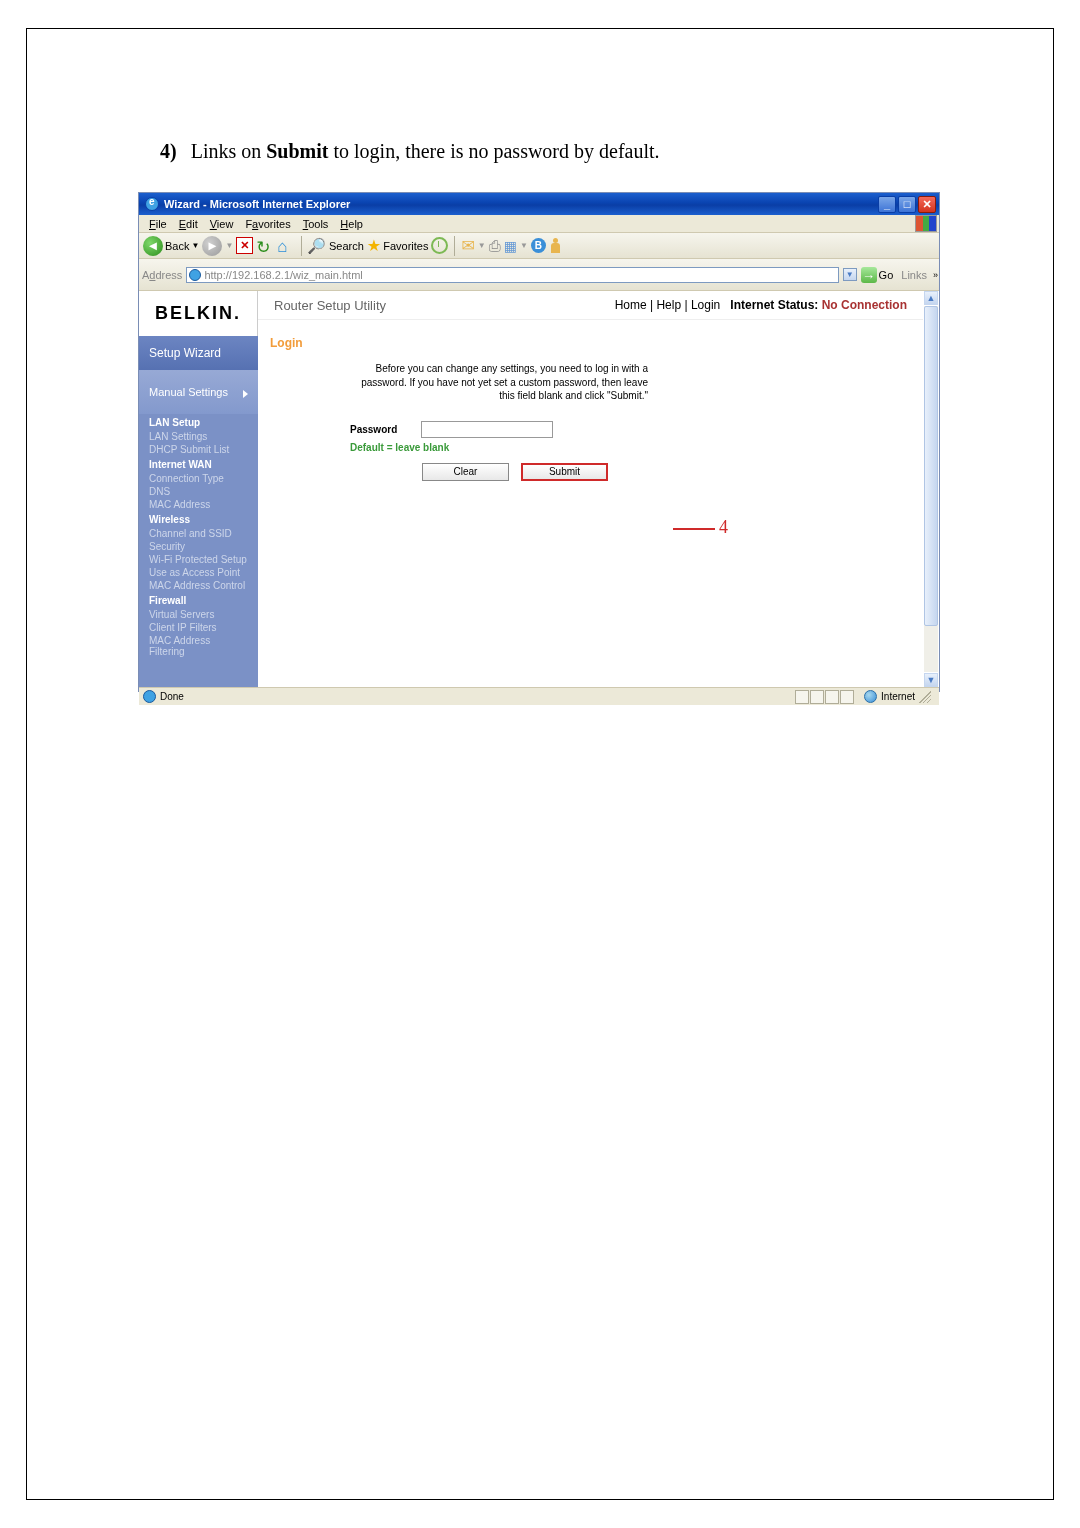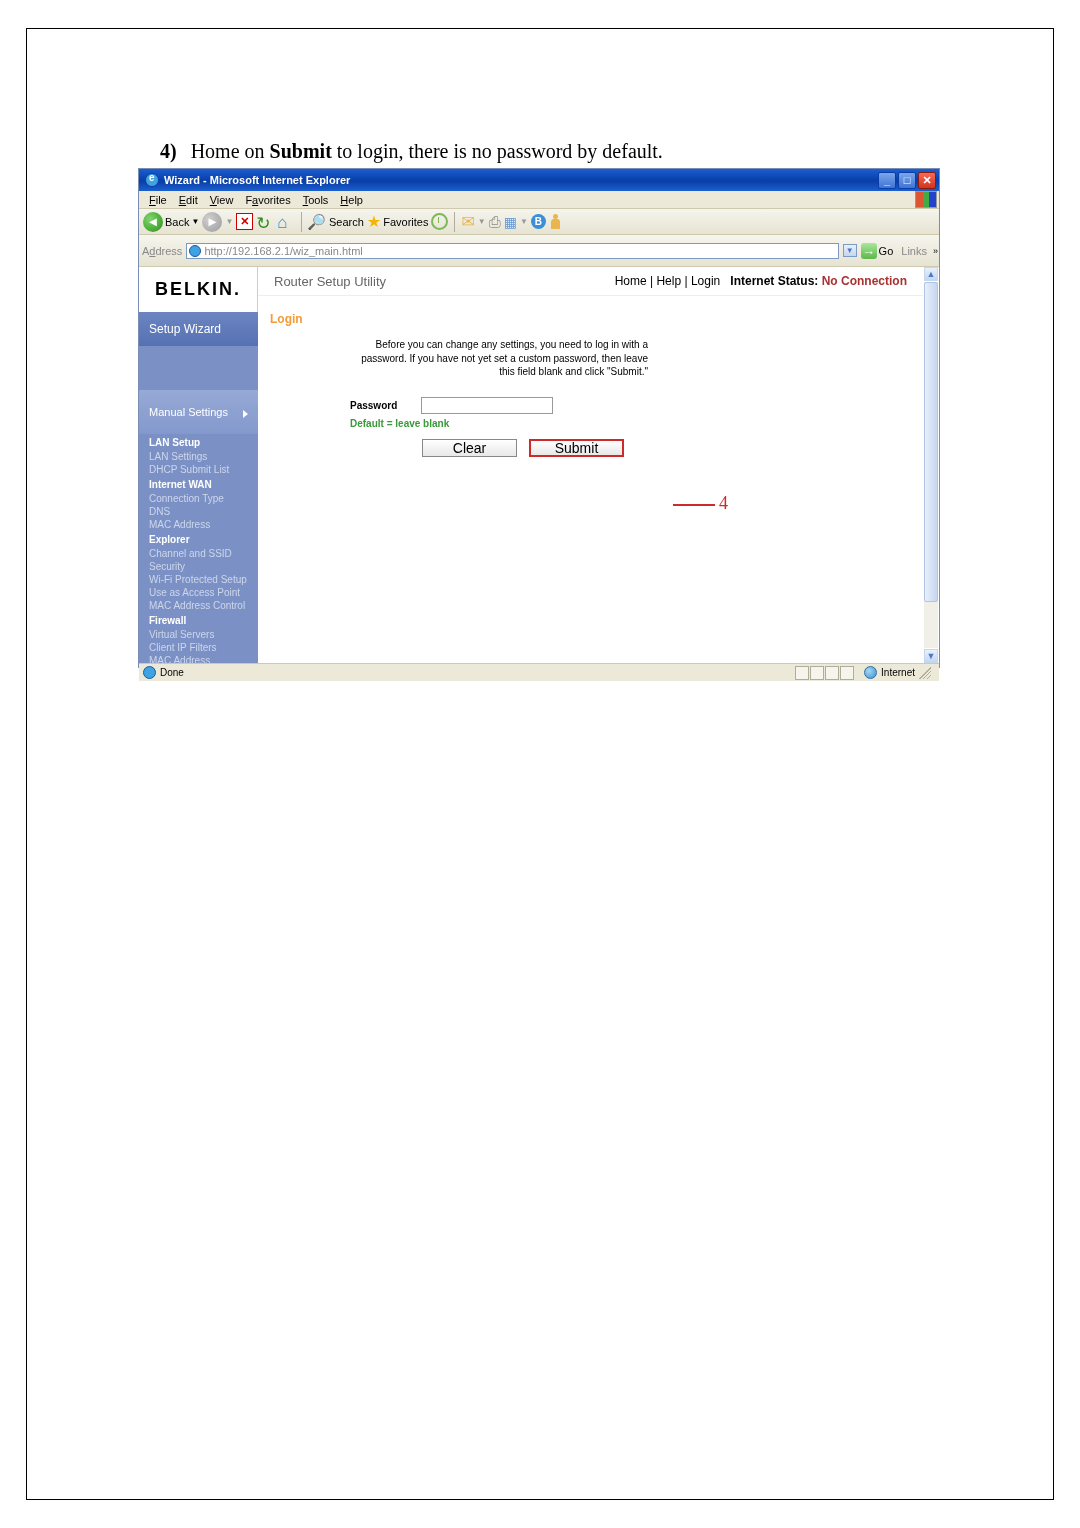--- a/index.html
+++ b/index.html
@@ -109,7 +109,7 @@
 <div class="page-border"></div>
 
 <div class="instruction">
-  <span class="num">4)</span><span>Home on </span><span class="bold">Submit</span><span> to login, there is no password by default.</span>
+  <span class="num">4)</span><span>Links on </span><span class="bold">Submit</span><span> to login, there is no password by default.</span>
 </div>
 
 <div class="ie-window">

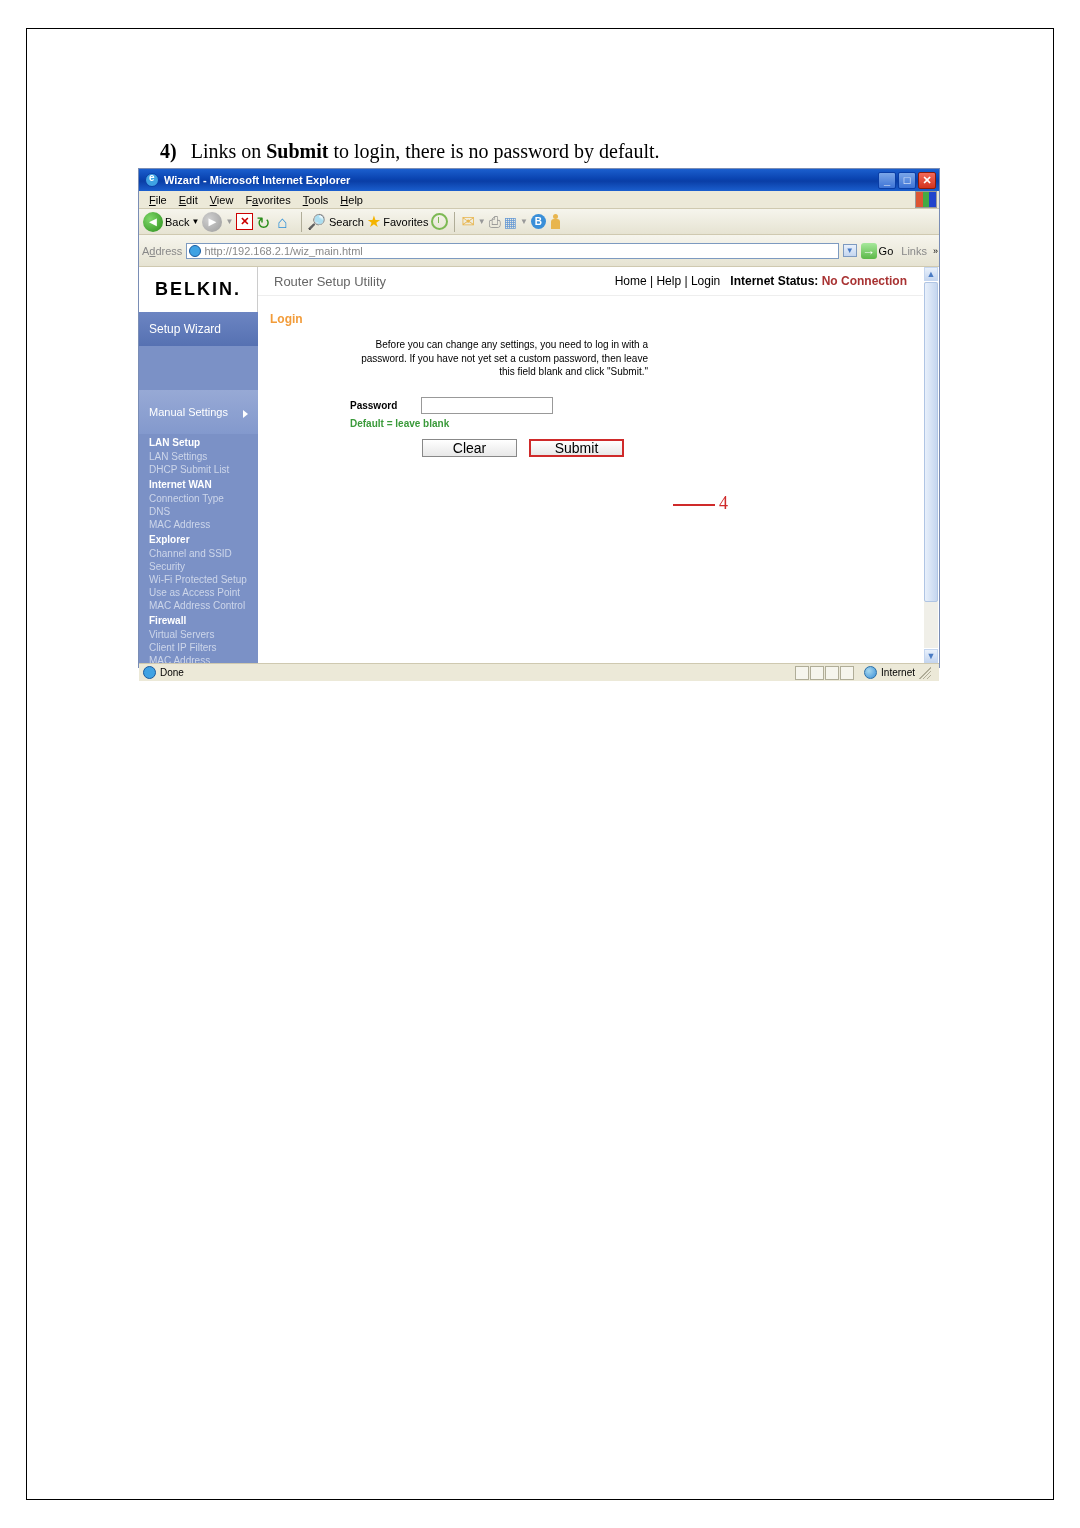--- a/index.html
+++ b/index.html
@@ -9,7 +9,7 @@
     .instruction .num { font-weight: bold; margin-right: 14px; }
     .instruction .bold { font-weight: bold; }
 
-    .ie-window { position: absolute; top: 168px; left: 138px; width: 802px; height: 500px; border: 1px solid #7a8db5; background: #ffffff; font-family: Tahoma, sans-serif; font-size: 11px; }
+    .ie-window { position: absolute; top: 192px; left: 138px; width: 802px; height: 500px; border: 1px solid #7a8db5; background: #ffffff; font-family: Tahoma, sans-serif; font-size: 11px; }
 
     .titlebar { height: 22px; background: linear-gradient(to bottom, #1b5fce 0%, #0a43b0 45%, #0a3ea6 55%, #1b5fce 100%); display: flex; align-items: center; justify-content: space-between; padding: 0 3px; color: #fff; font-weight: bold; }
     .titlebar-left { display: flex; align-items: center; gap: 5px; padding-left: 3px; }

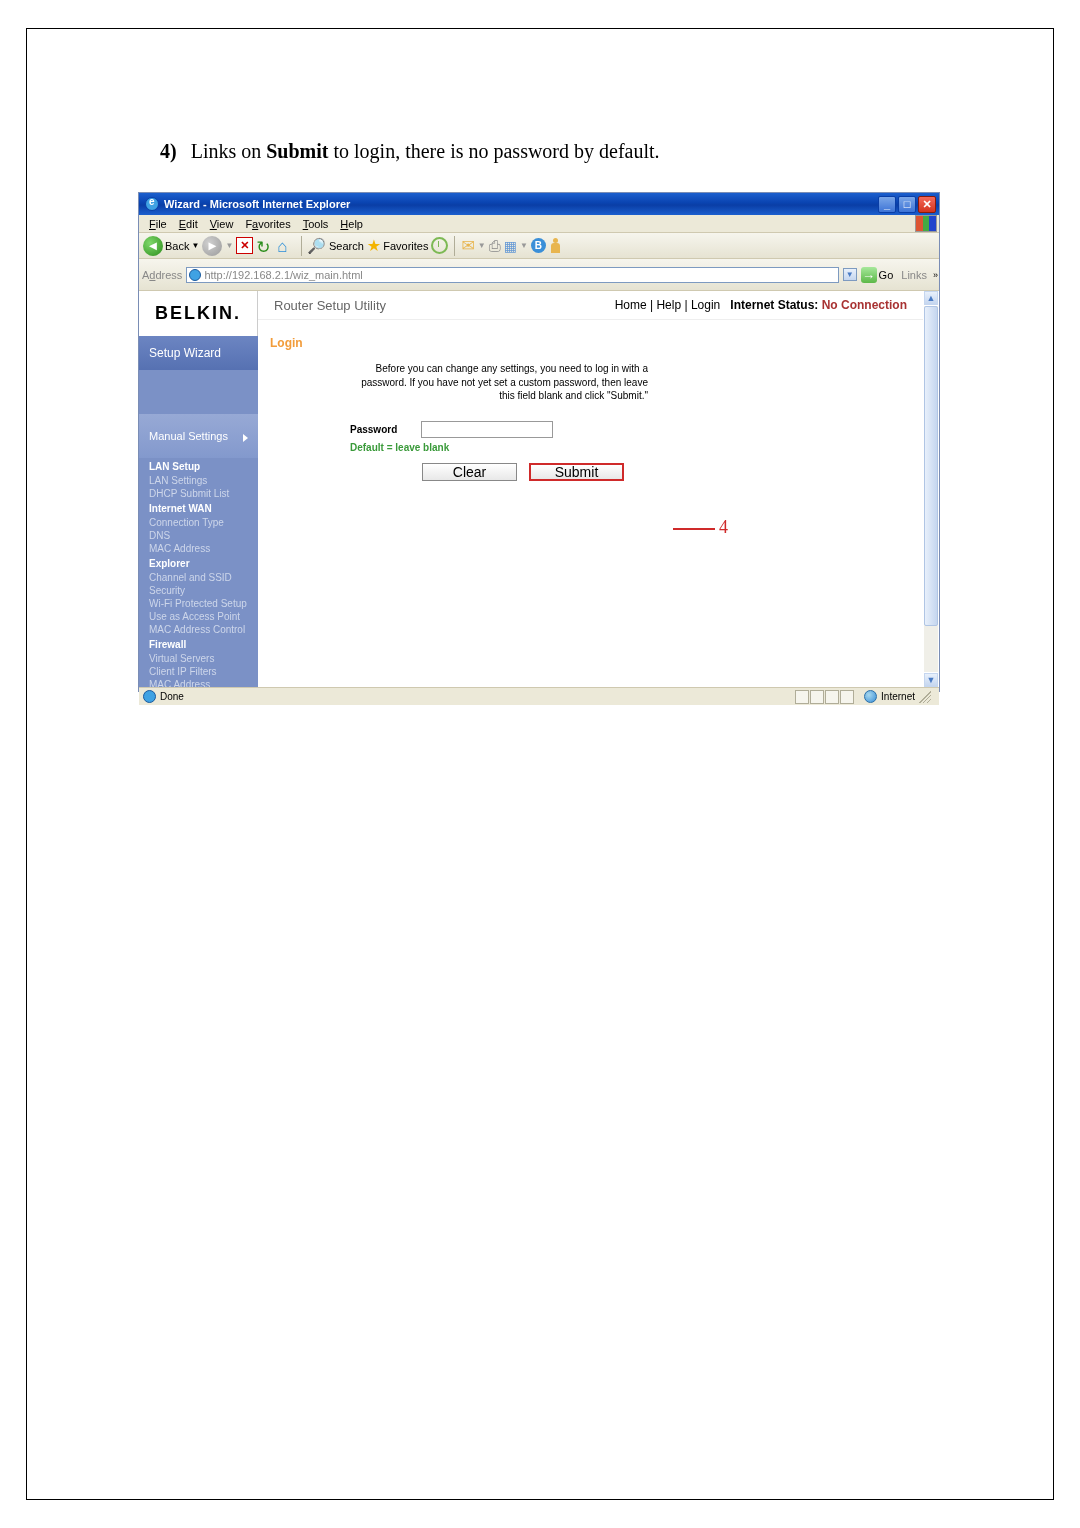--- a/index.html
+++ b/index.html
@@ -68,7 +68,7 @@
     .brand-cell { height: 45px; background:#fff; display:flex; align-items:center; justify-content:center; border-right:1px solid #ccc;}
     .brand-cell .brand{ color:#000; font-weight:bold; font-size:18px; letter-spacing:2px; font-family: Arial, sans-serif;}
     .wizard-title { background: linear-gradient(to bottom,#6c85c2,#5671b2); padding:10px 10px; font-size:12px; }
-    .manual-title { background: linear-gradient(to bottom,#97a9d5,#8399cd); padding:16px 10px; font-size:11px; display:flex; align-items:flex-end; gap:5px;margin-top:44px;}
+    .manual-title { background: linear-gradient(to bottom,#97a9d5,#8399cd); padding:16px 10px; font-size:11px; display:flex; align-items:flex-end; gap:5px;}
     .manual-title::after{content:'';width:0;height:0;border-left:5px solid #fff;border-top:4px solid transparent;border-bottom:4px solid transparent;margin-left:auto;}
     .nav-section { padding: 3px 10px 2px; font-weight: bold; color:#fff; font-size:10px;}
     .nav-item { padding: 1px 10px; color:#cdd6ea; font-size:10px; }

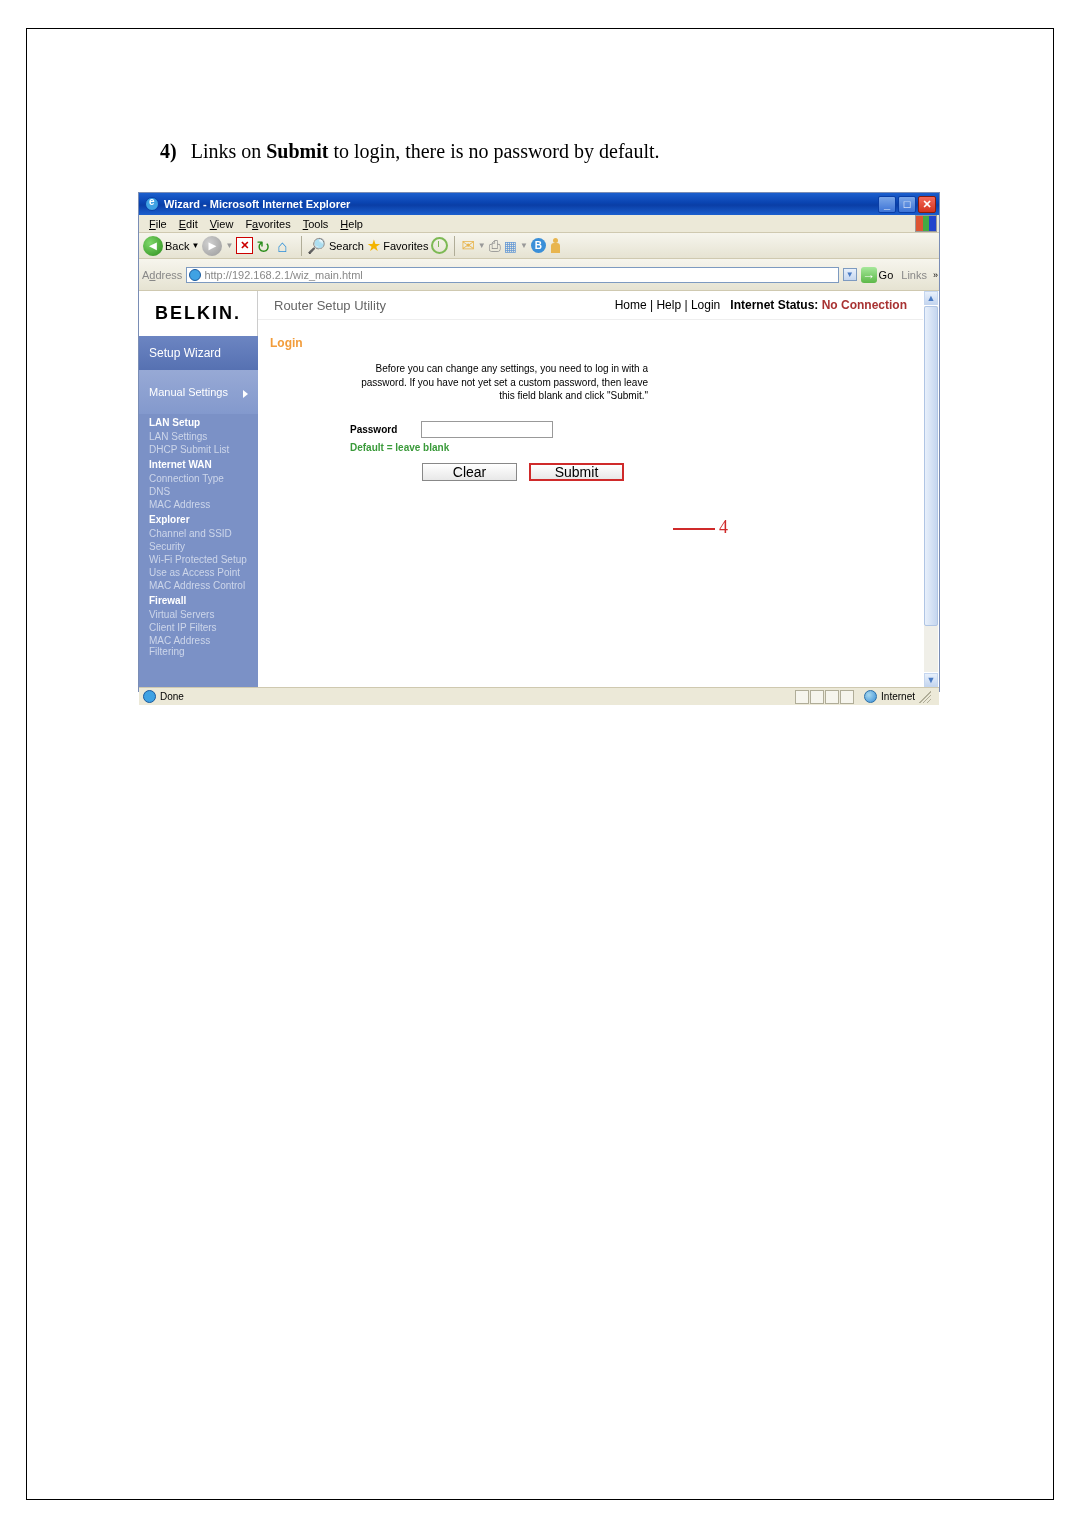--- a/index.html
+++ b/index.html
@@ -88,7 +88,7 @@
     .pw-input { width: 132px; height:17px; border:1px solid #999;}
     .default-hint { color:#3a9a3a; font-size:10px; font-weight:bold; padding-top:4px;}
     .btn-row { display:flex; gap:12px; padding:10px 0 0 72px;}
-    .btn { width:95px; height:18px; border:1px solid #888; background:linear-gradient(to bottom,#fff,#e8e8e8); font-size:14px; display:flex; align-items:center; justify-content:center;}
+    .btn { width:87px; height:18px; border:1px solid #888; background:linear-gradient(to bottom,#fff,#e8e8e8); font-size:10px; display:flex; align-items:center; justify-content:center;}
     .btn.hi { border:2px solid #cf2a2a; }
     
     .callout-line { position:absolute; top:237px; left:534px; height:2px; width:42px; background:#cf2a2a;}

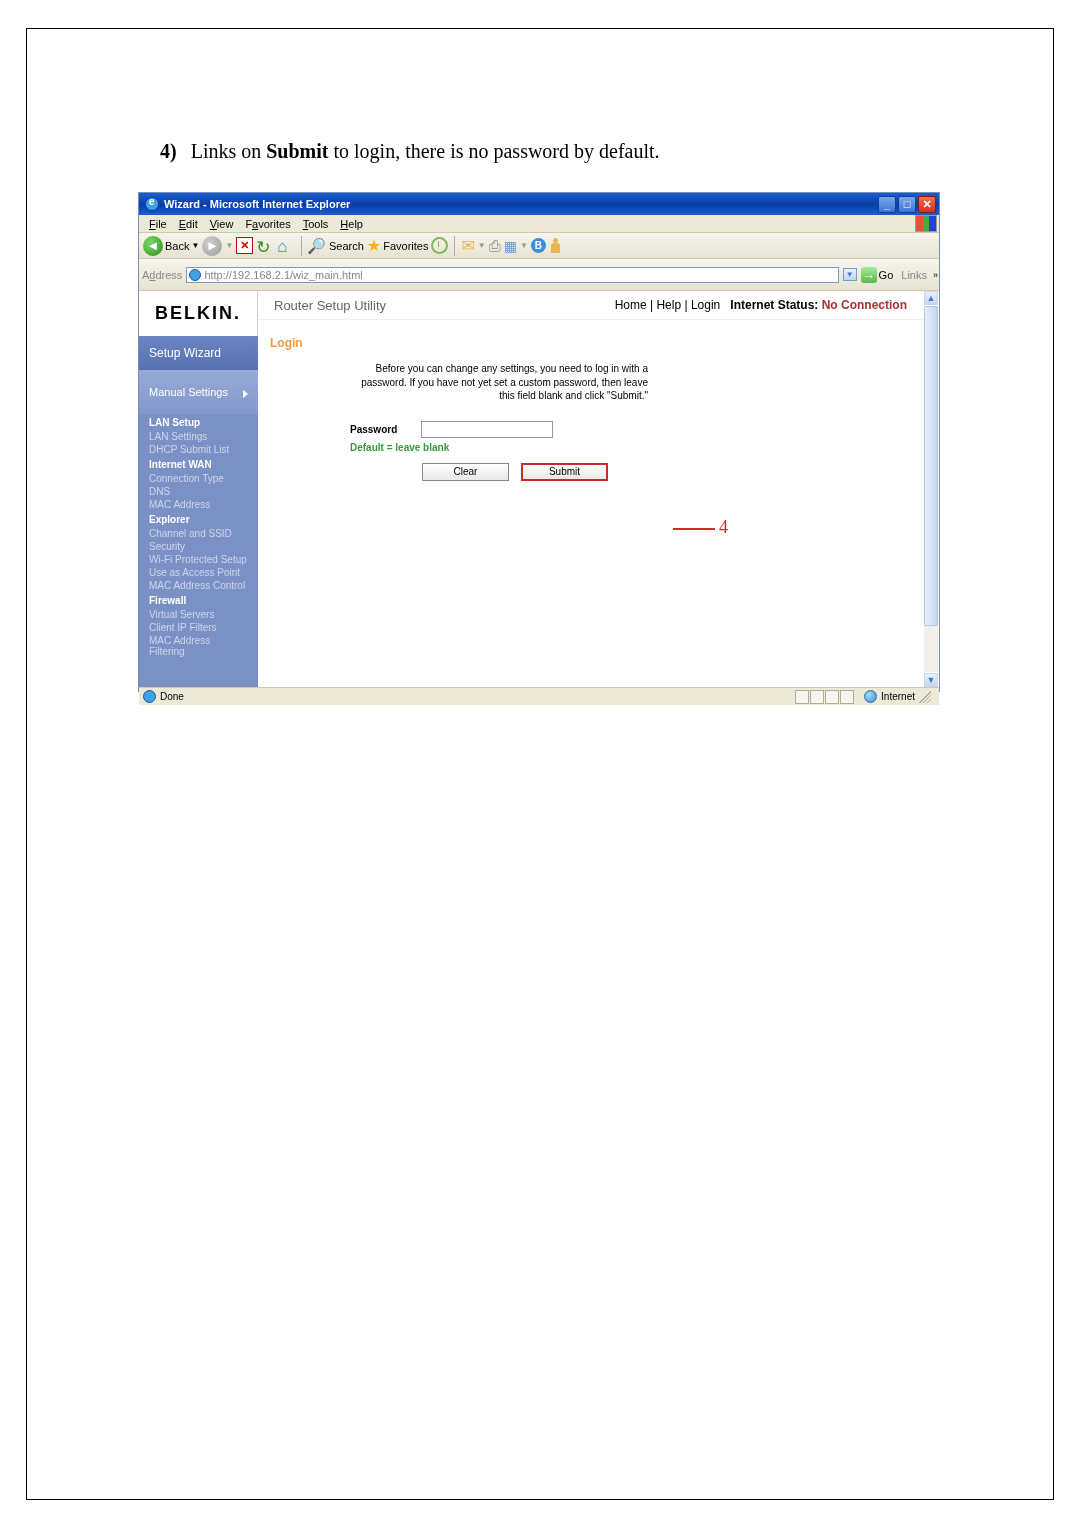--- a/index.html
+++ b/index.html
@@ -200,7 +200,7 @@
         <div class="nav-item">Connection Type</div>
         <div class="nav-item">DNS</div>
         <div class="nav-item">MAC Address</div>
-        <div class="nav-section">Explorer</div>
+        <div class="nav-section">Wireless</div>
         <div class="nav-item">Channel and SSID</div>
         <div class="nav-item">Security</div>
         <div class="nav-item">Wi-Fi Protected Setup</div>

